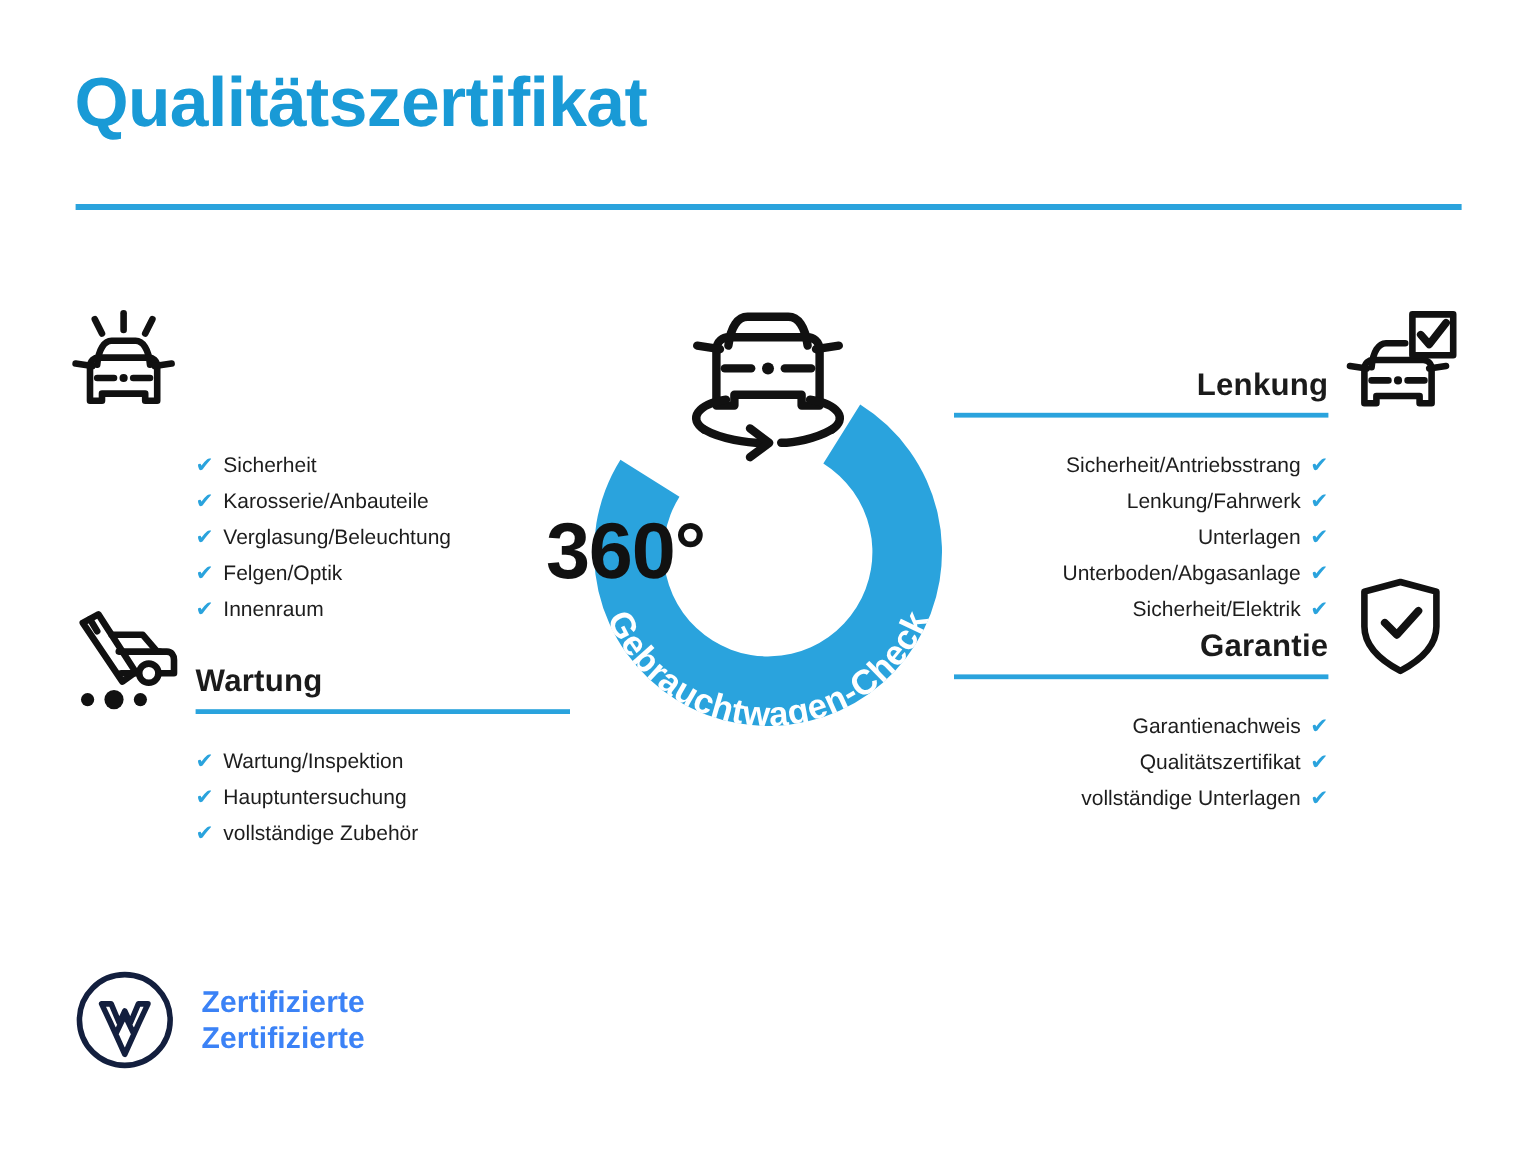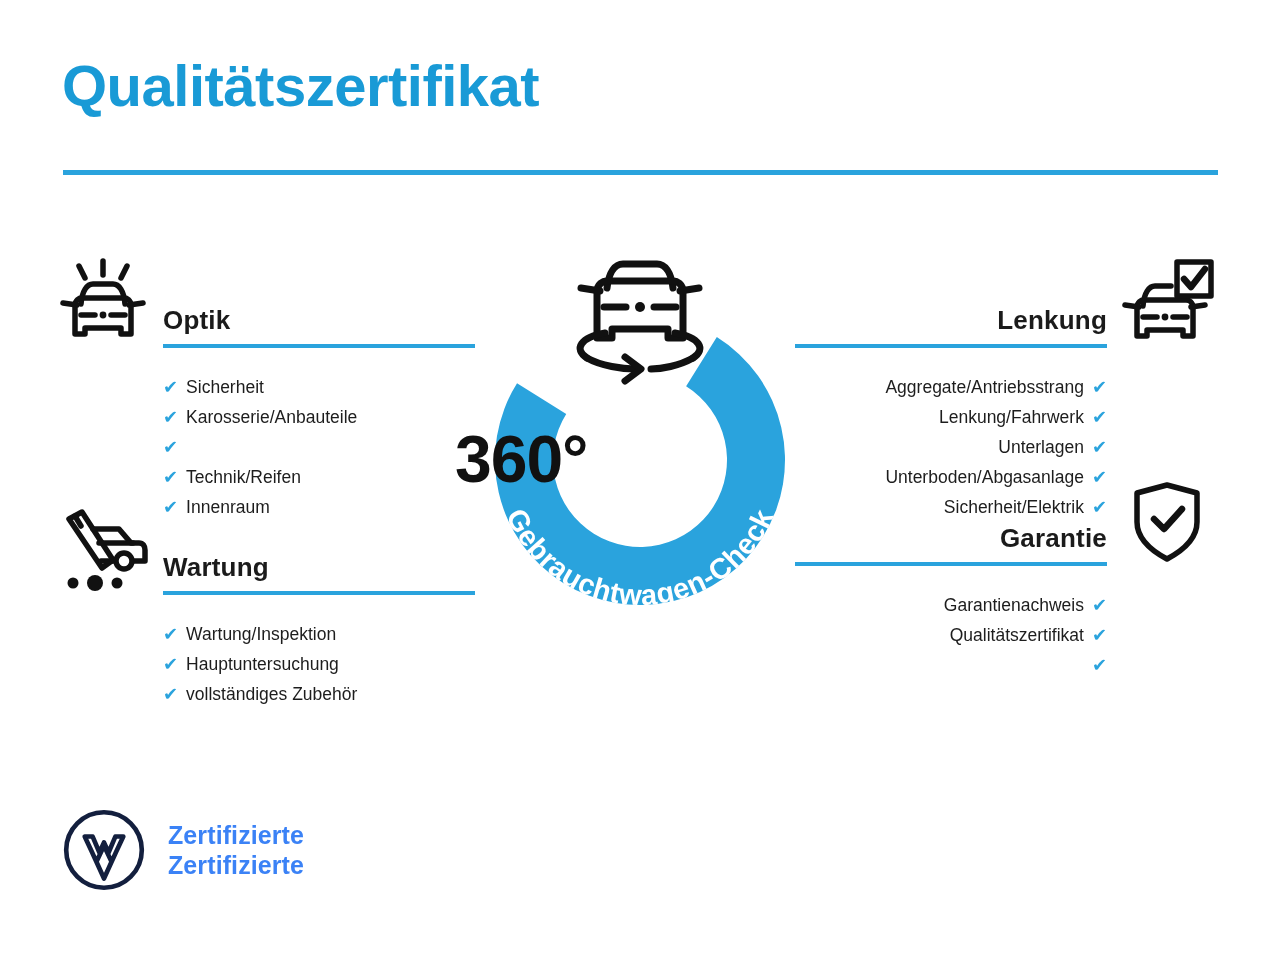--- a/index.html
+++ b/index.html
@@ -180,10 +180,6 @@
 
         <circle cx="48" cy="57" r="3.4" fill="#111111" stroke="none"></circle>
       </svg>
-    </span>
-    <span class="head-text">
-      <div class="sec-title">Optik</div>
-      <div class="sec-rule"></div>
     </span>
   </div>
   <ul class="checklist">

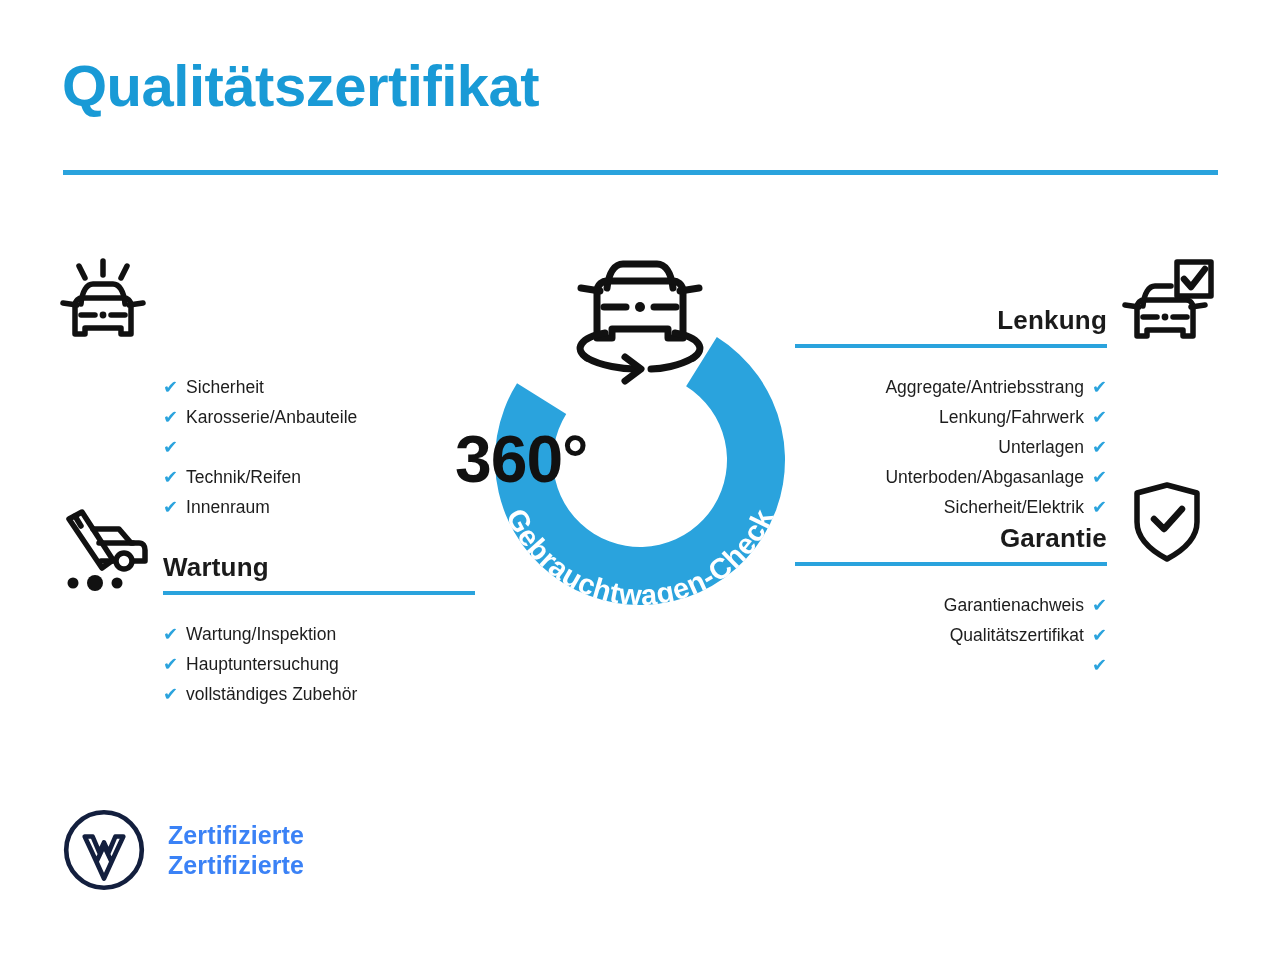--- a/index.html
+++ b/index.html
@@ -271,7 +271,7 @@
   </div>
   <ul class="checklist">
     <li>
-        <span>Aggregate/Antriebsstrang</span>
+        <span>Sicherheit/Antriebsstrang</span>
         <span class="tick">✔</span>
       </li>
     <li>

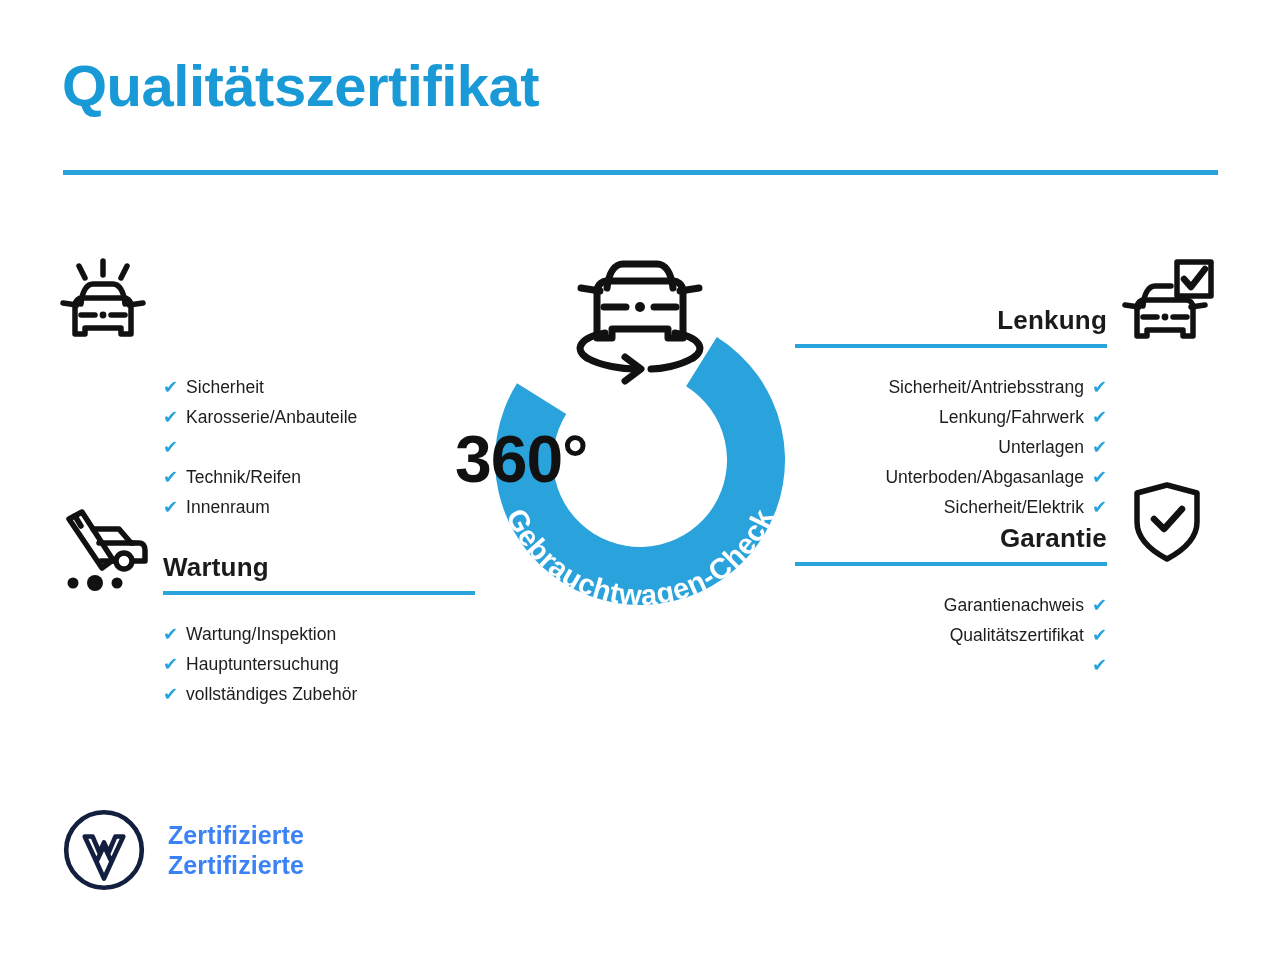--- a/index.html
+++ b/index.html
@@ -193,6 +193,7 @@
       </li>
     <li>
         <span class="tick">✔</span>
+        <span>Verglasung/Beleuchtung</span>
       </li>
     <li>
         <span class="tick">✔</span>

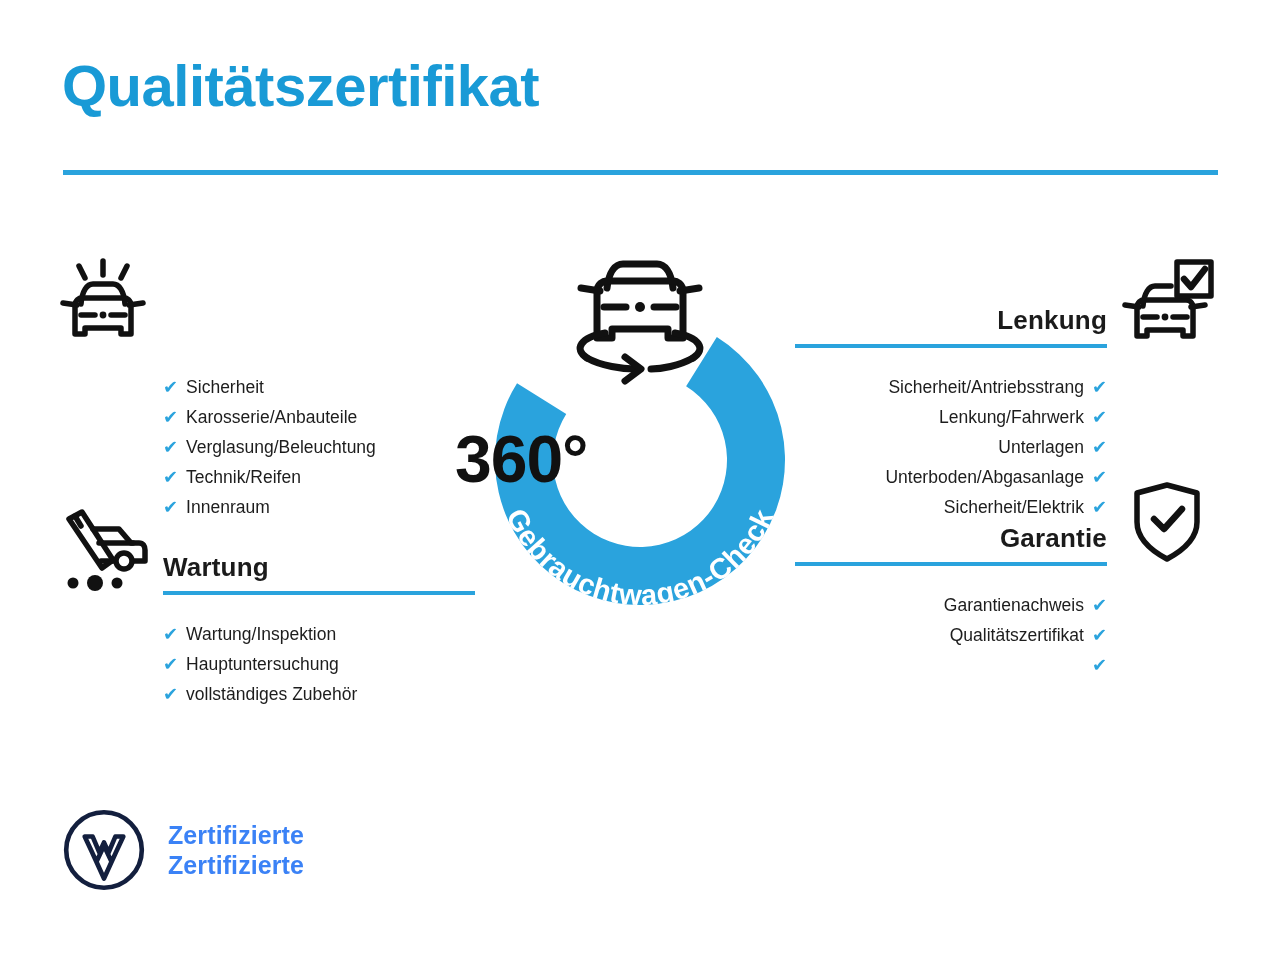--- a/index.html
+++ b/index.html
@@ -197,7 +197,7 @@
       </li>
     <li>
         <span class="tick">✔</span>
-        <span>Technik/Reifen</span>
+        <span>Felgen/Optik</span>
       </li>
     <li>
         <span class="tick">✔</span>

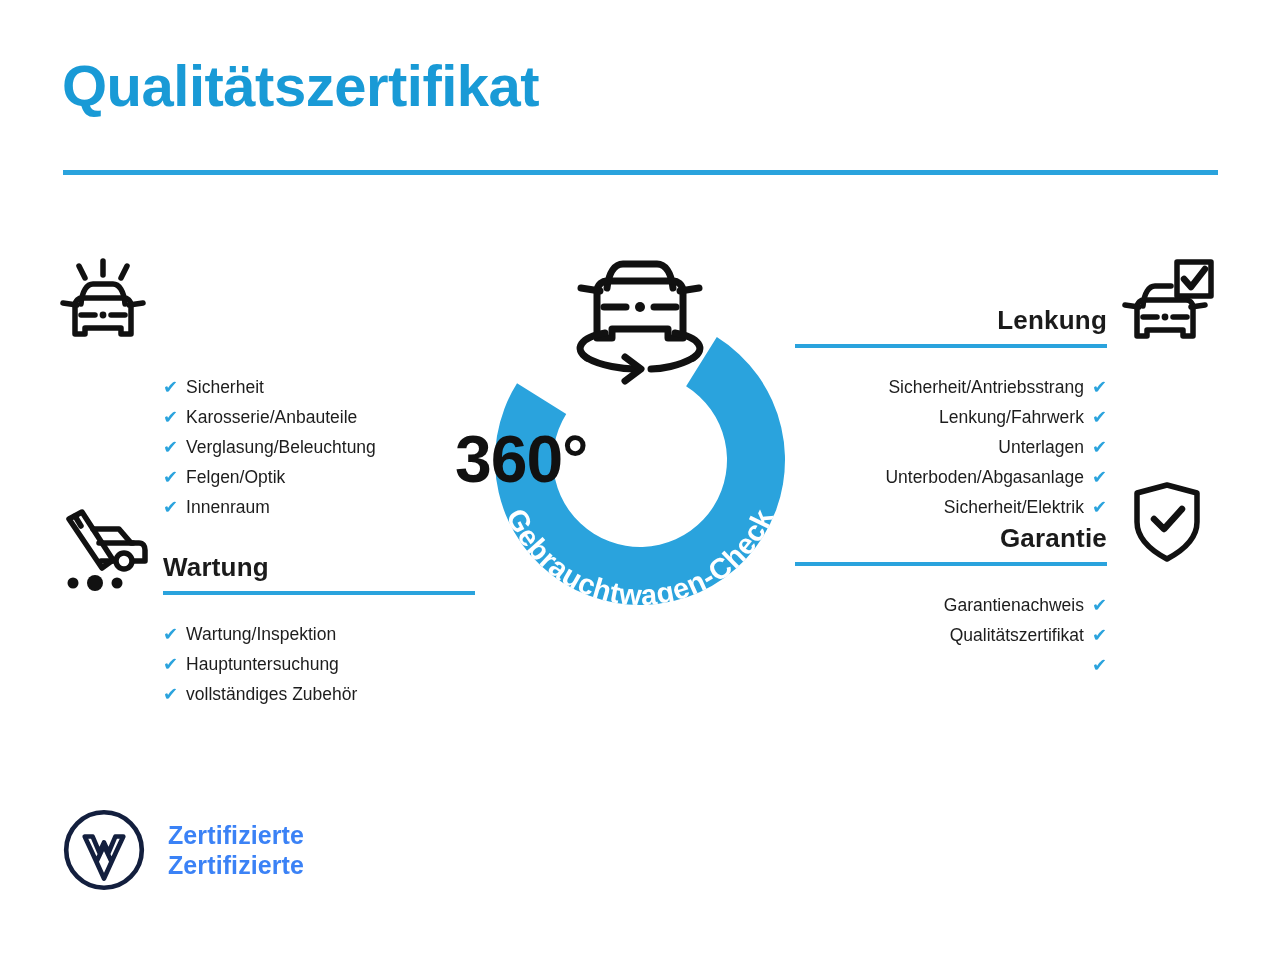--- a/index.html
+++ b/index.html
@@ -317,6 +317,7 @@
         <span class="tick">✔</span>
       </li>
     <li>
+        <span>vollständige Unterlagen</span>
         <span class="tick">✔</span>
       </li>
   </ul>

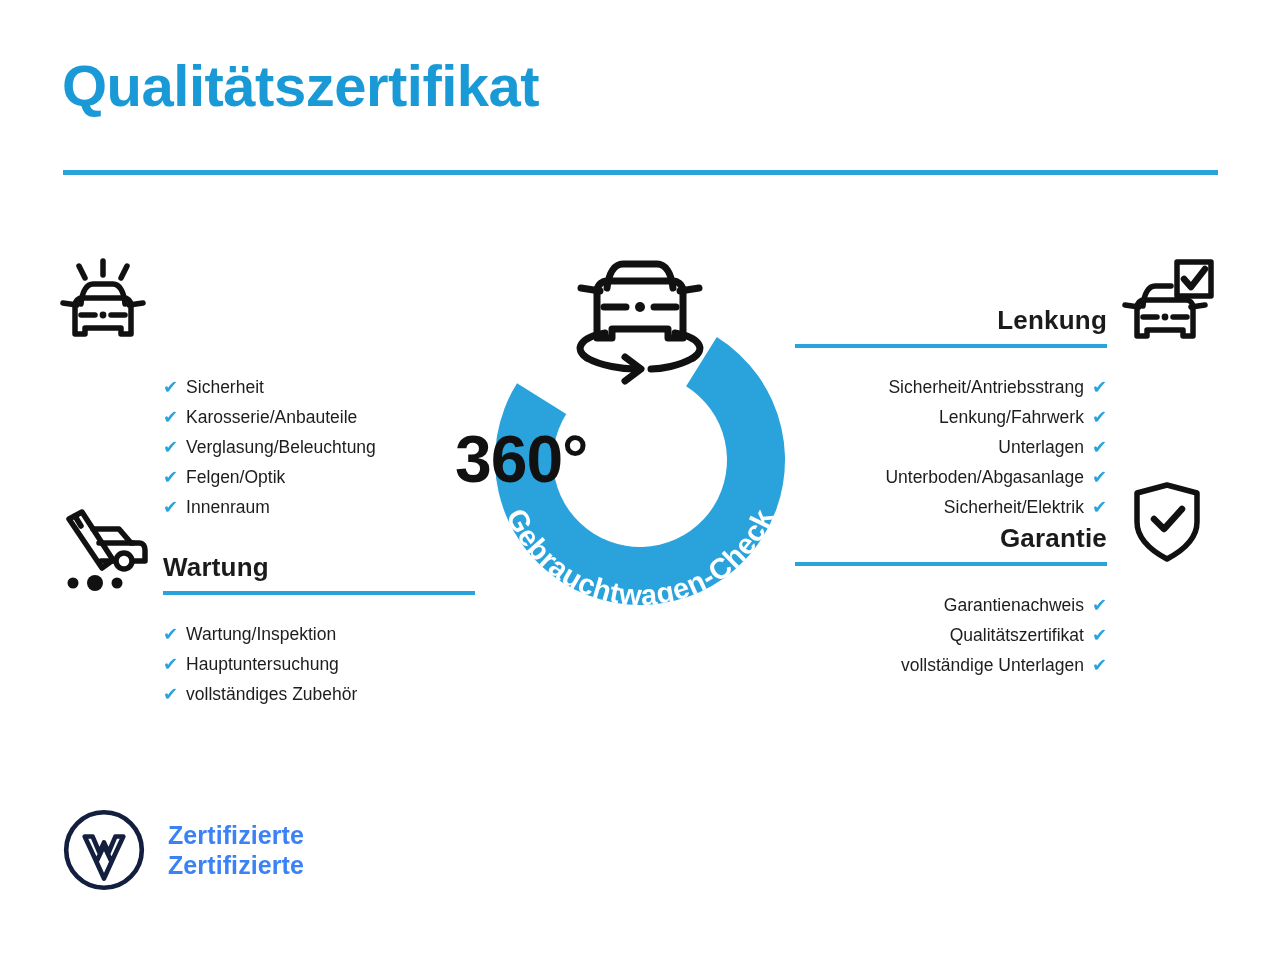--- a/index.html
+++ b/index.html
@@ -240,7 +240,7 @@
       </li>
     <li>
         <span class="tick">✔</span>
-        <span>vollständiges Zubehör</span>
+        <span>vollständige Zubehör</span>
       </li>
   </ul>
 </div>

